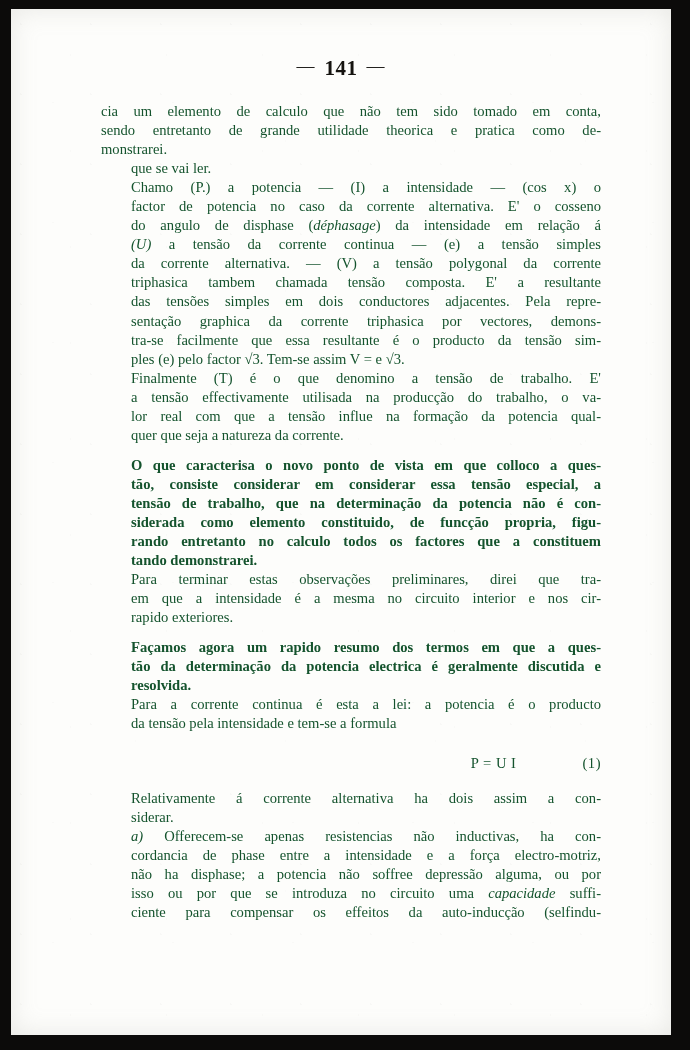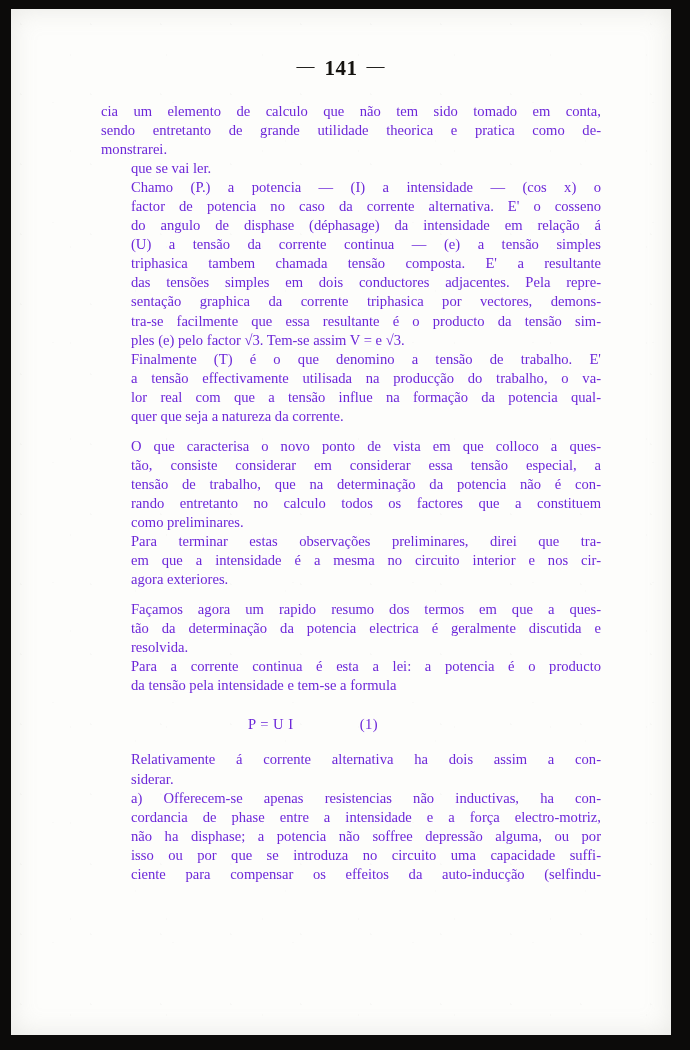--- a/index.html
+++ b/index.html
@@ -89,7 +89,7 @@
     width: 500px;
     font-size: 14.6px;
     line-height: 19.05px;
-    color: #6d28d9;
+    color: #14532d;
     text-align: justify;
     text-justify: inter-word;
   }

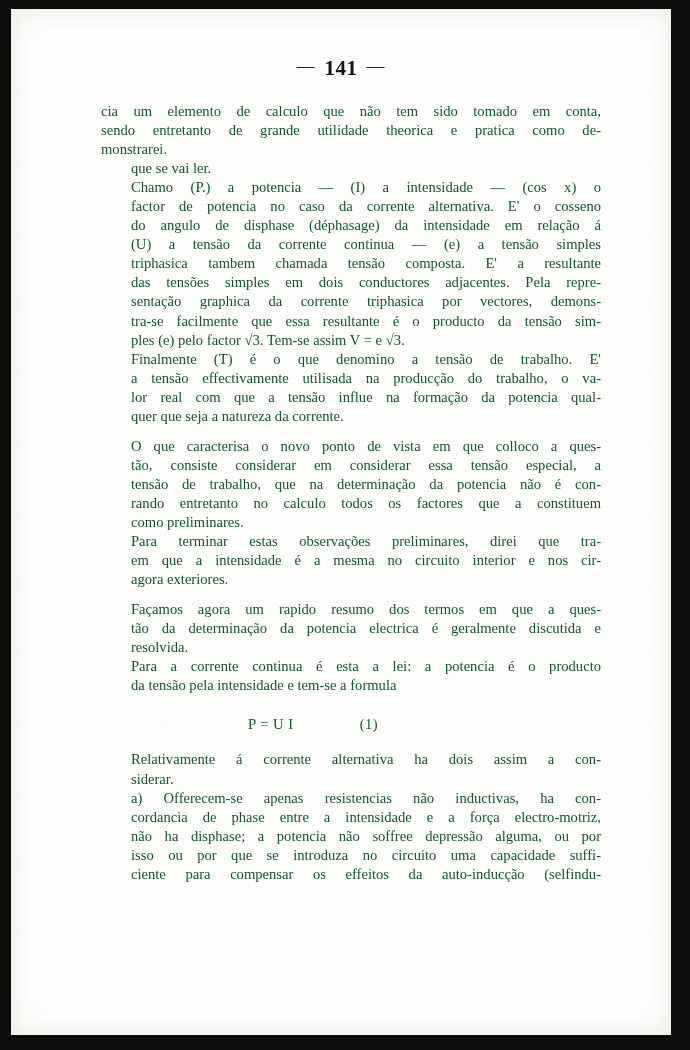--- a/index.html
+++ b/index.html
@@ -115,7 +115,7 @@
     text-align-last: left;
   }
 
-  .ital { }
+  .ital { font-style: italic; }
 
   
   .formula-line {

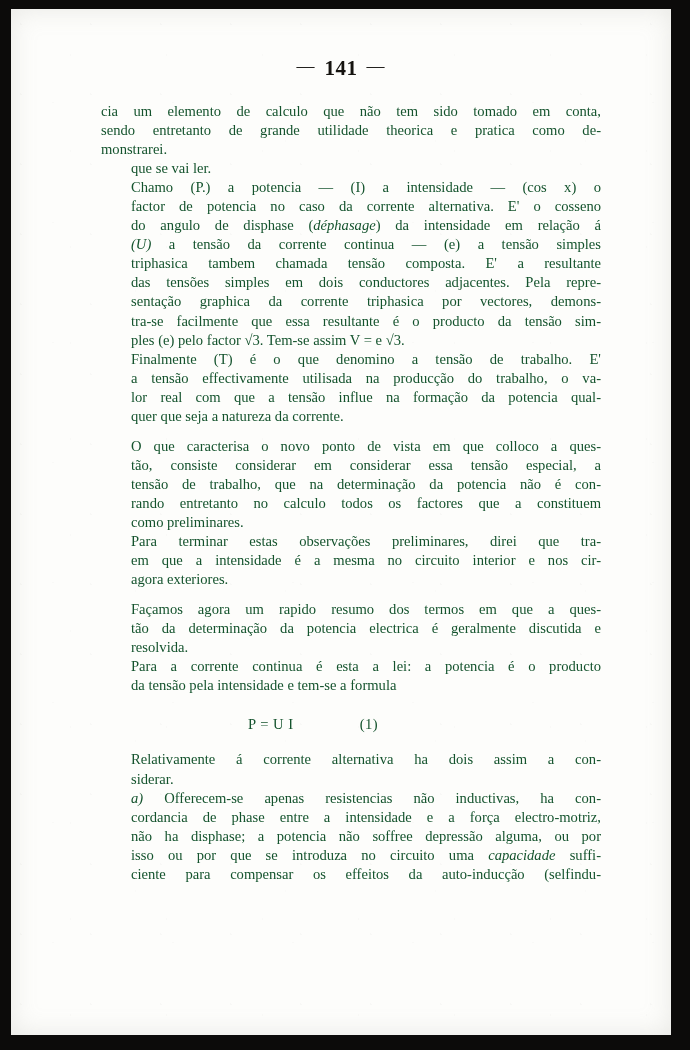--- a/index.html
+++ b/index.html
@@ -169,6 +169,7 @@
 
         <p class="para">
           <span class="ln" style="text-indent:30px"><span class="ital">(U)</span> a tensão da corrente continua — (e) a tensão simples</span>
+          <span class="ln">da corrente alternativa. — (V) a tensão polygonal da corrente</span>
           <span class="ln">triphasica tambem chamada tensão composta. E' a resultante</span>
           <span class="ln">das tensões simples em dois conductores adjacentes. Pela repre-</span>
           <span class="ln">sentação graphica da corrente triphasica por vectores, demons-</span>

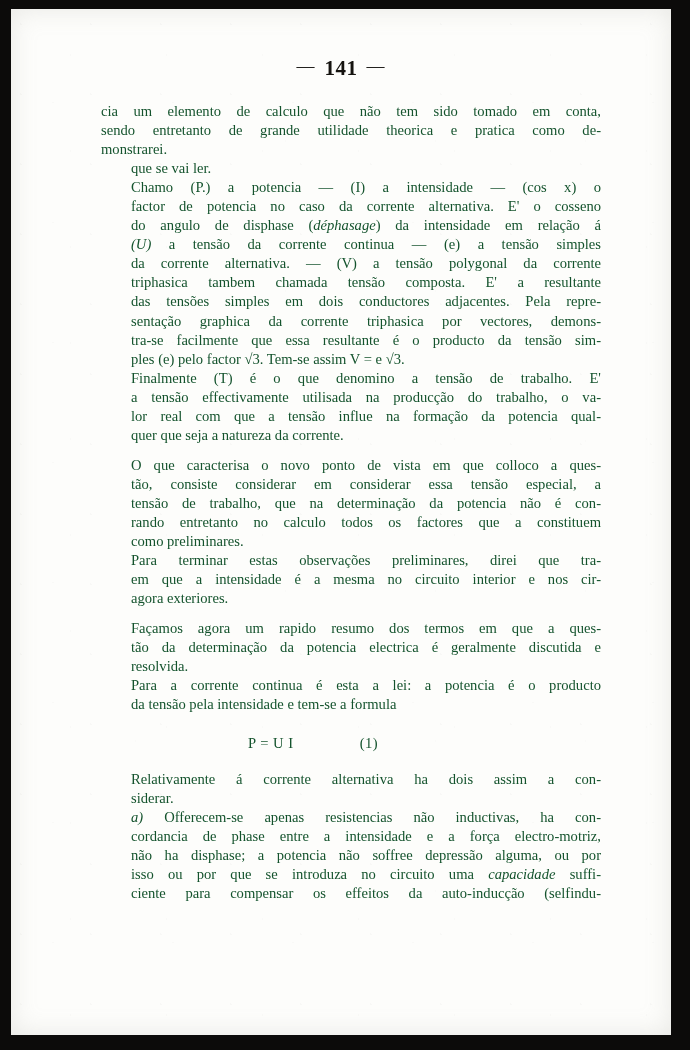--- a/index.html
+++ b/index.html
@@ -102,7 +102,7 @@
     hyphens: none;
   }
   p.para.noindent { text-indent: 0; }
-  p.para.gap { margin-top: 11px; }
+  p.para.gap { margin-top: 11px; font-weight: bold; }
 
   
   .ln {

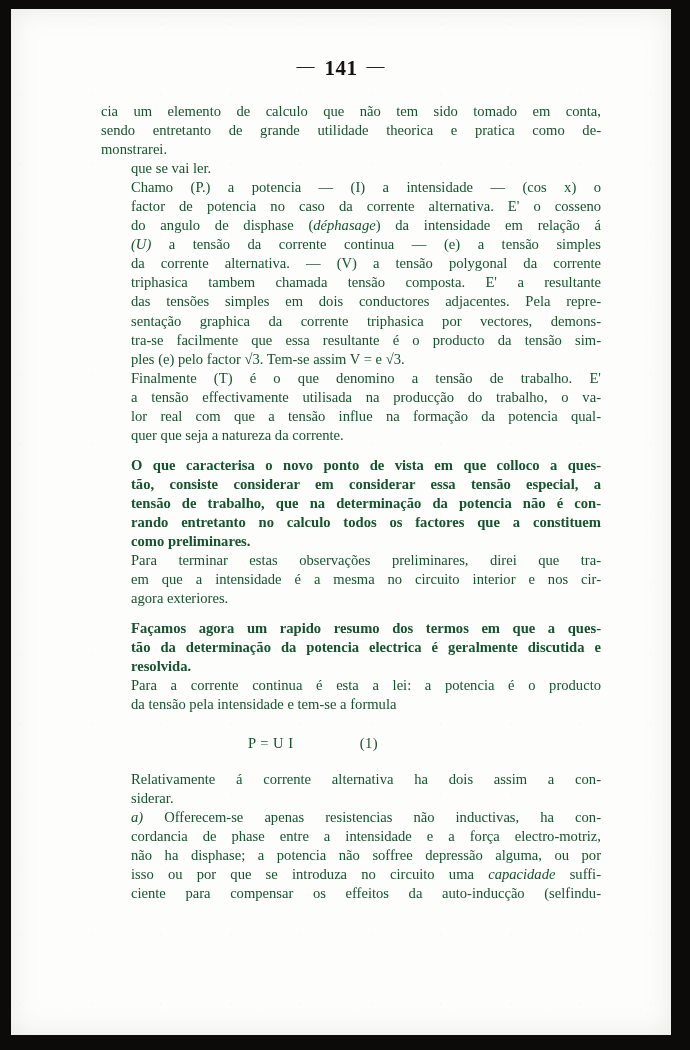--- a/index.html
+++ b/index.html
@@ -188,6 +188,7 @@
           <span class="ln" style="text-indent:30px">O que caracterisa o novo ponto de vista em que colloco a ques-</span>
           <span class="ln">tão, consiste considerar em considerar essa tensão especial, a</span>
           <span class="ln">tensão de trabalho, que na determinação da potencia não é con-</span>
+          <span class="ln">siderada como elemento constituido, de funcção propria, figu-</span>
           <span class="ln">rando entretanto no calculo todos os factores que a constituem</span>
           <span class="ln last">como preliminares.</span>
         </p>

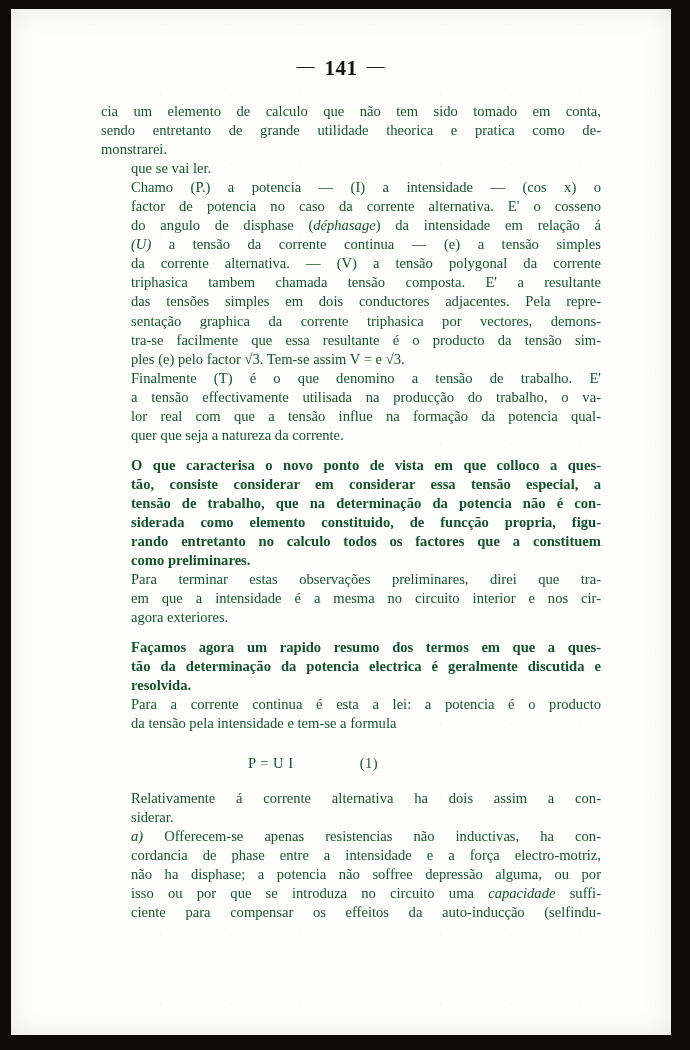--- a/index.html
+++ b/index.html
@@ -190,7 +190,7 @@
           <span class="ln">tensão de trabalho, que na determinação da potencia não é con-</span>
           <span class="ln">siderada como elemento constituido, de funcção propria, figu-</span>
           <span class="ln">rando entretanto no calculo todos os factores que a constituem</span>
-          <span class="ln last">como preliminares.</span>
+          <span class="ln last">tando demonstrarei.</span>
         </p>
 
 

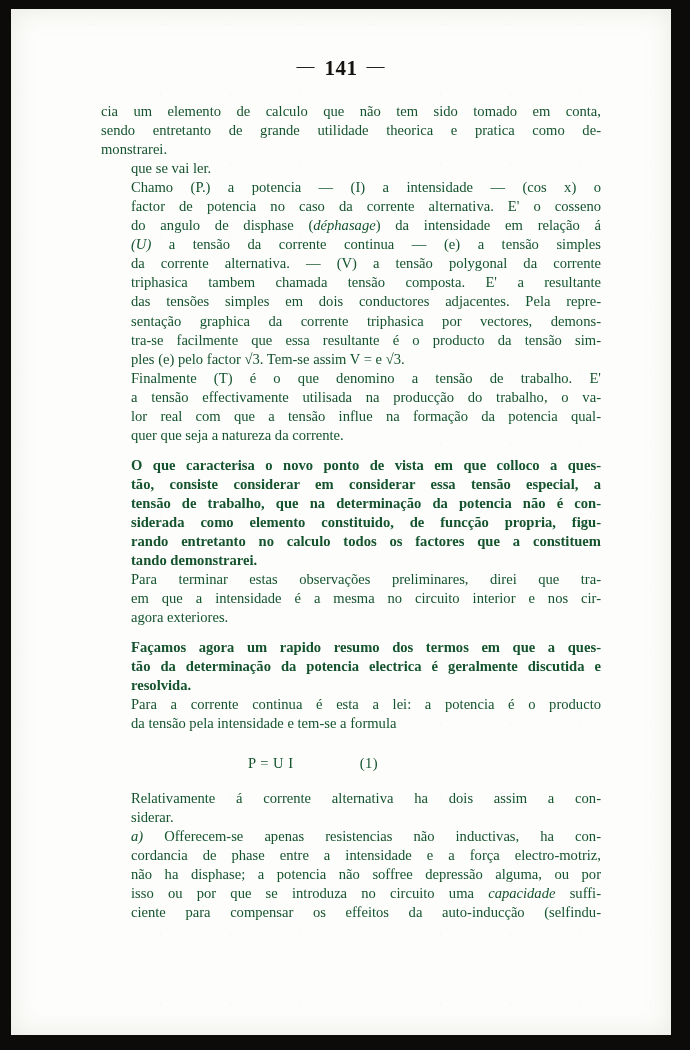--- a/index.html
+++ b/index.html
@@ -197,7 +197,7 @@
         <p class="para">
           <span class="ln" style="text-indent:30px">Para terminar estas observações preliminares, direi que tra-</span>
           <span class="ln">em que a intensidade é a mesma no circuito interior e nos cir-</span>
-          <span class="ln last">agora exteriores.</span>
+          <span class="ln last">rapido exteriores.</span>
         </p>
 
         <p class="para gap">

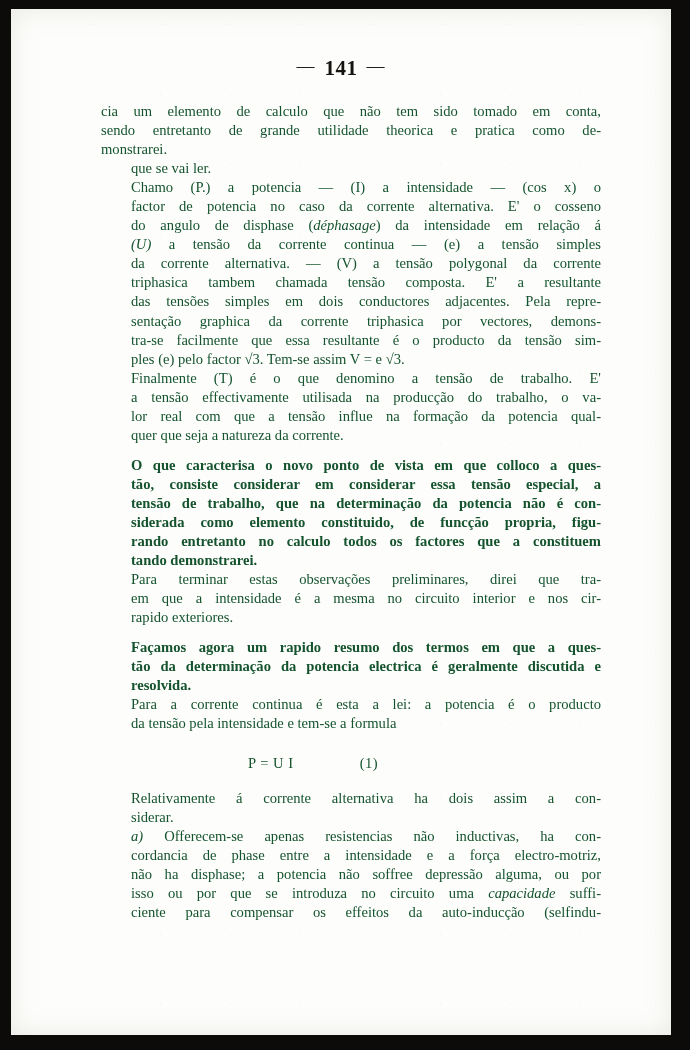--- a/index.html
+++ b/index.html
@@ -122,7 +122,7 @@
     margin: 0;
     padding-top: 20px;
     padding-bottom: 16px;
-    text-align: left;
+    text-align: right;
     text-indent: 0;
     white-space: pre;
     letter-spacing: 0.5px;

